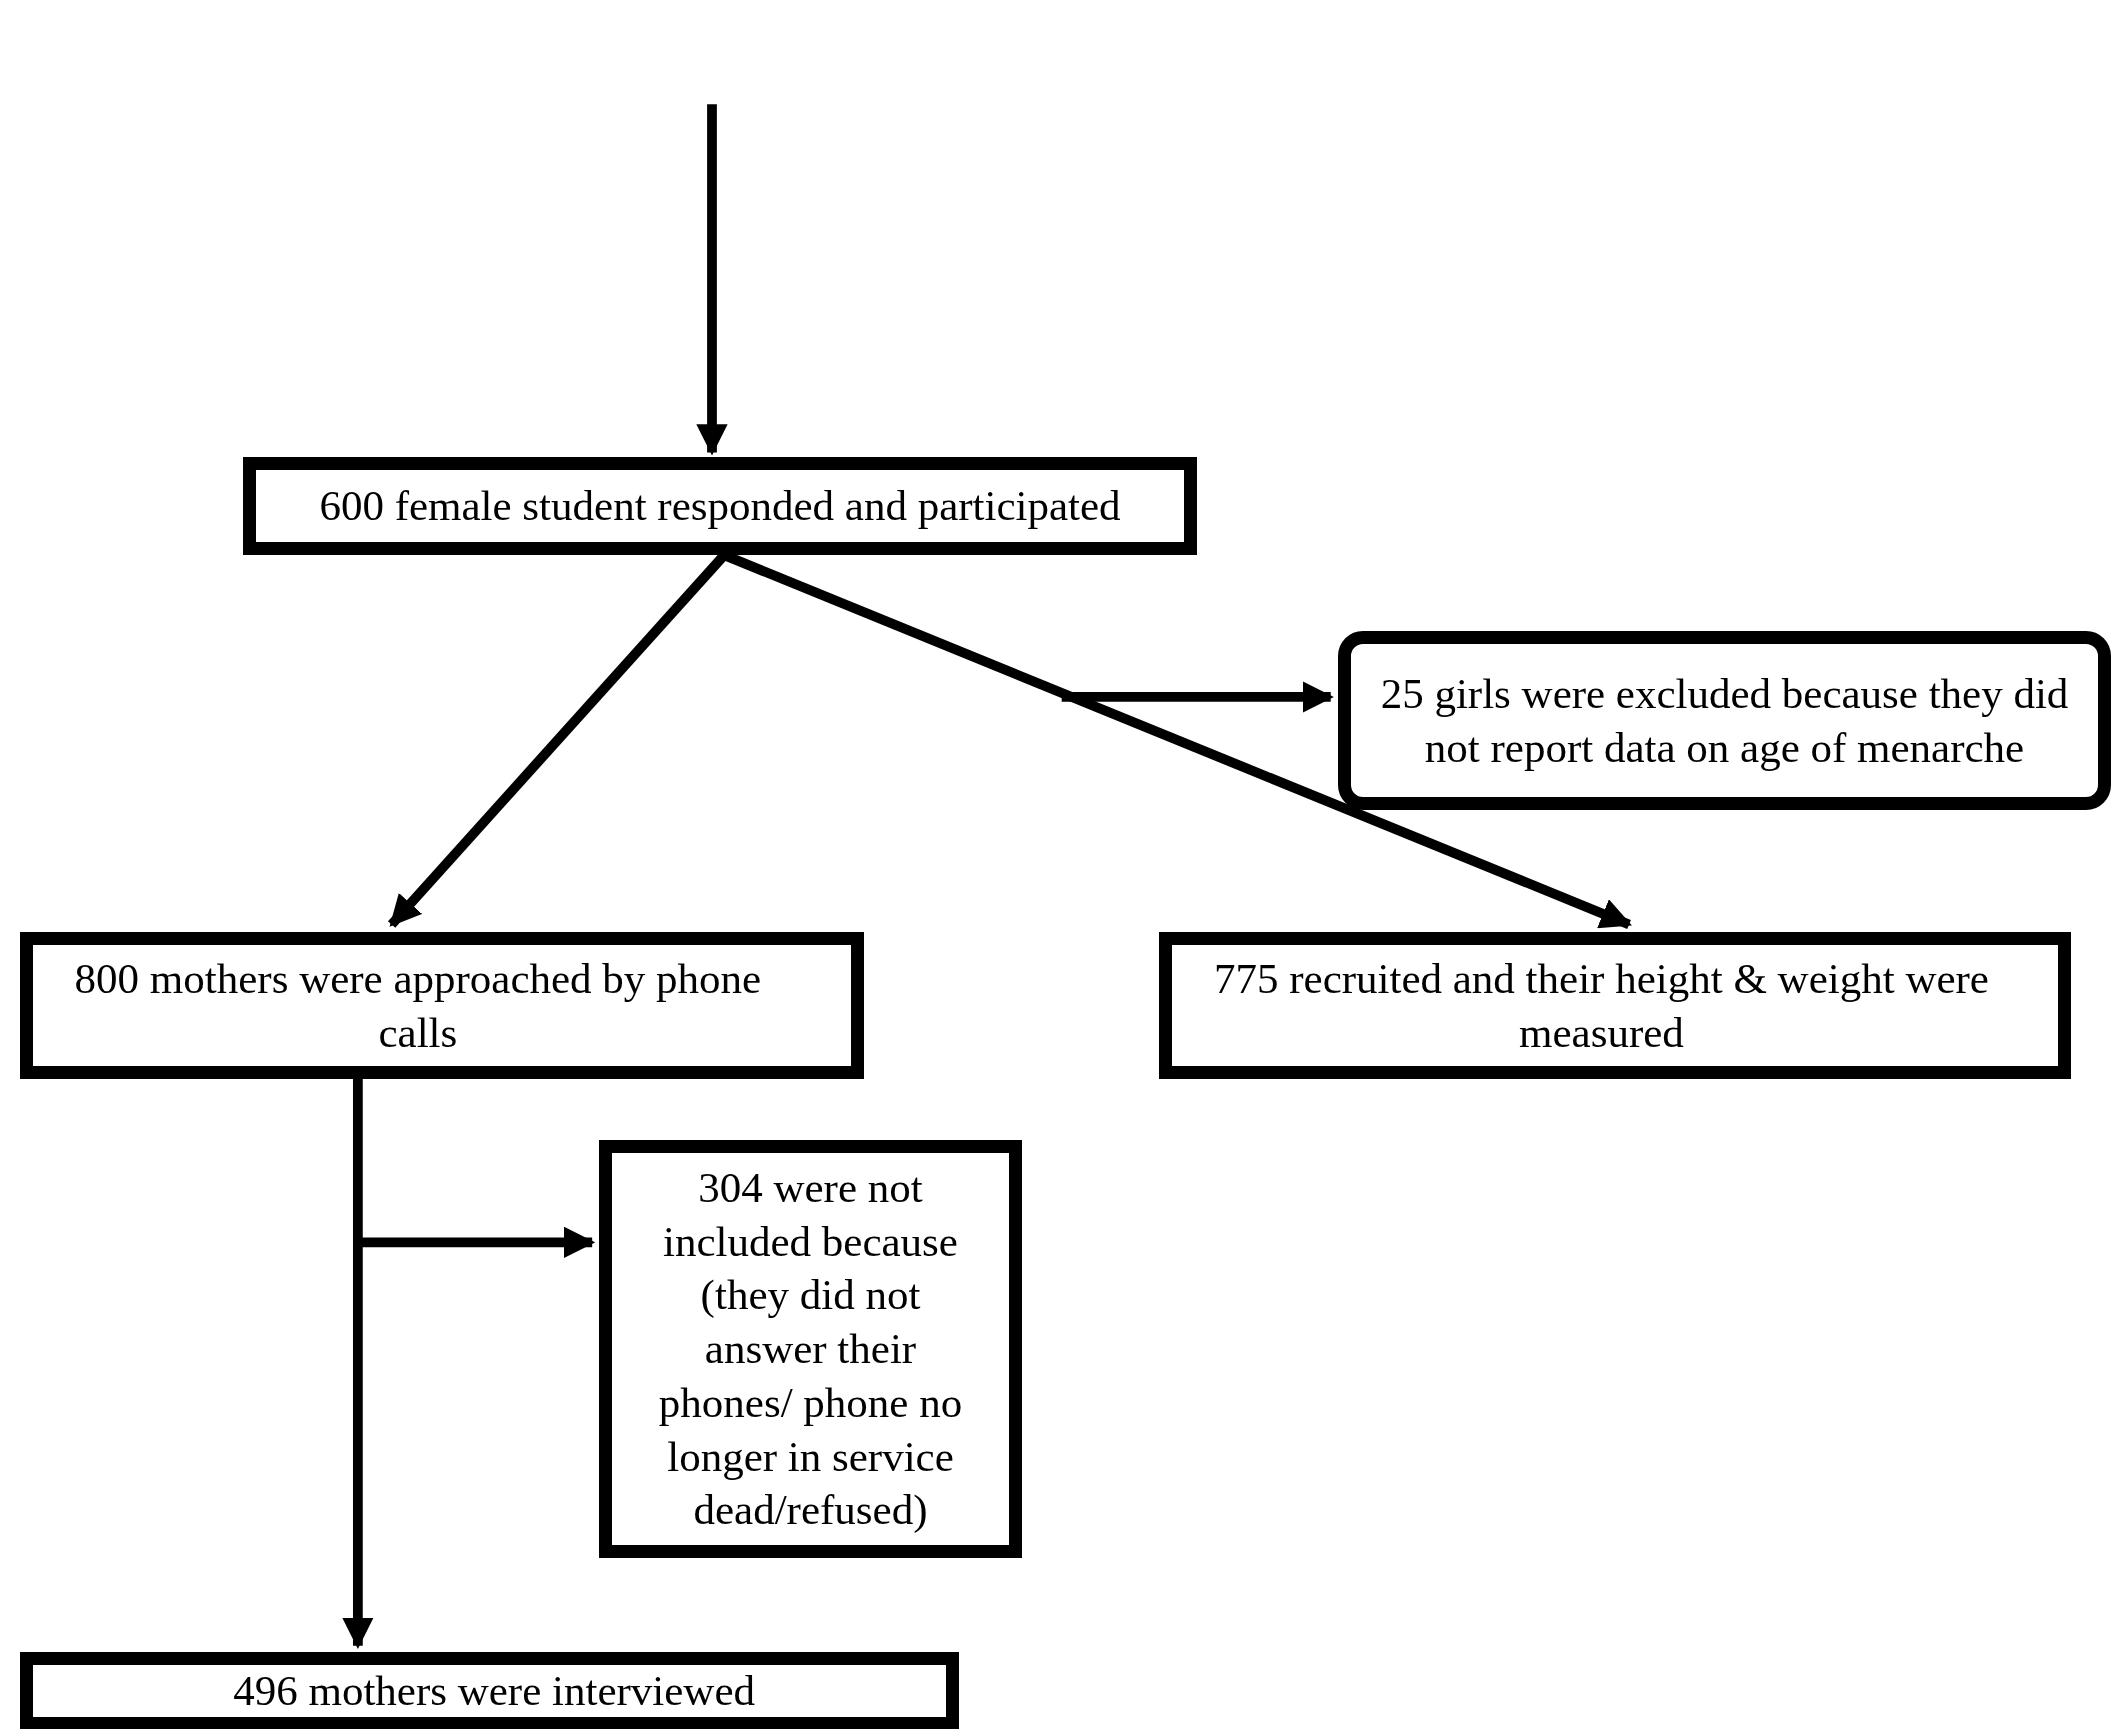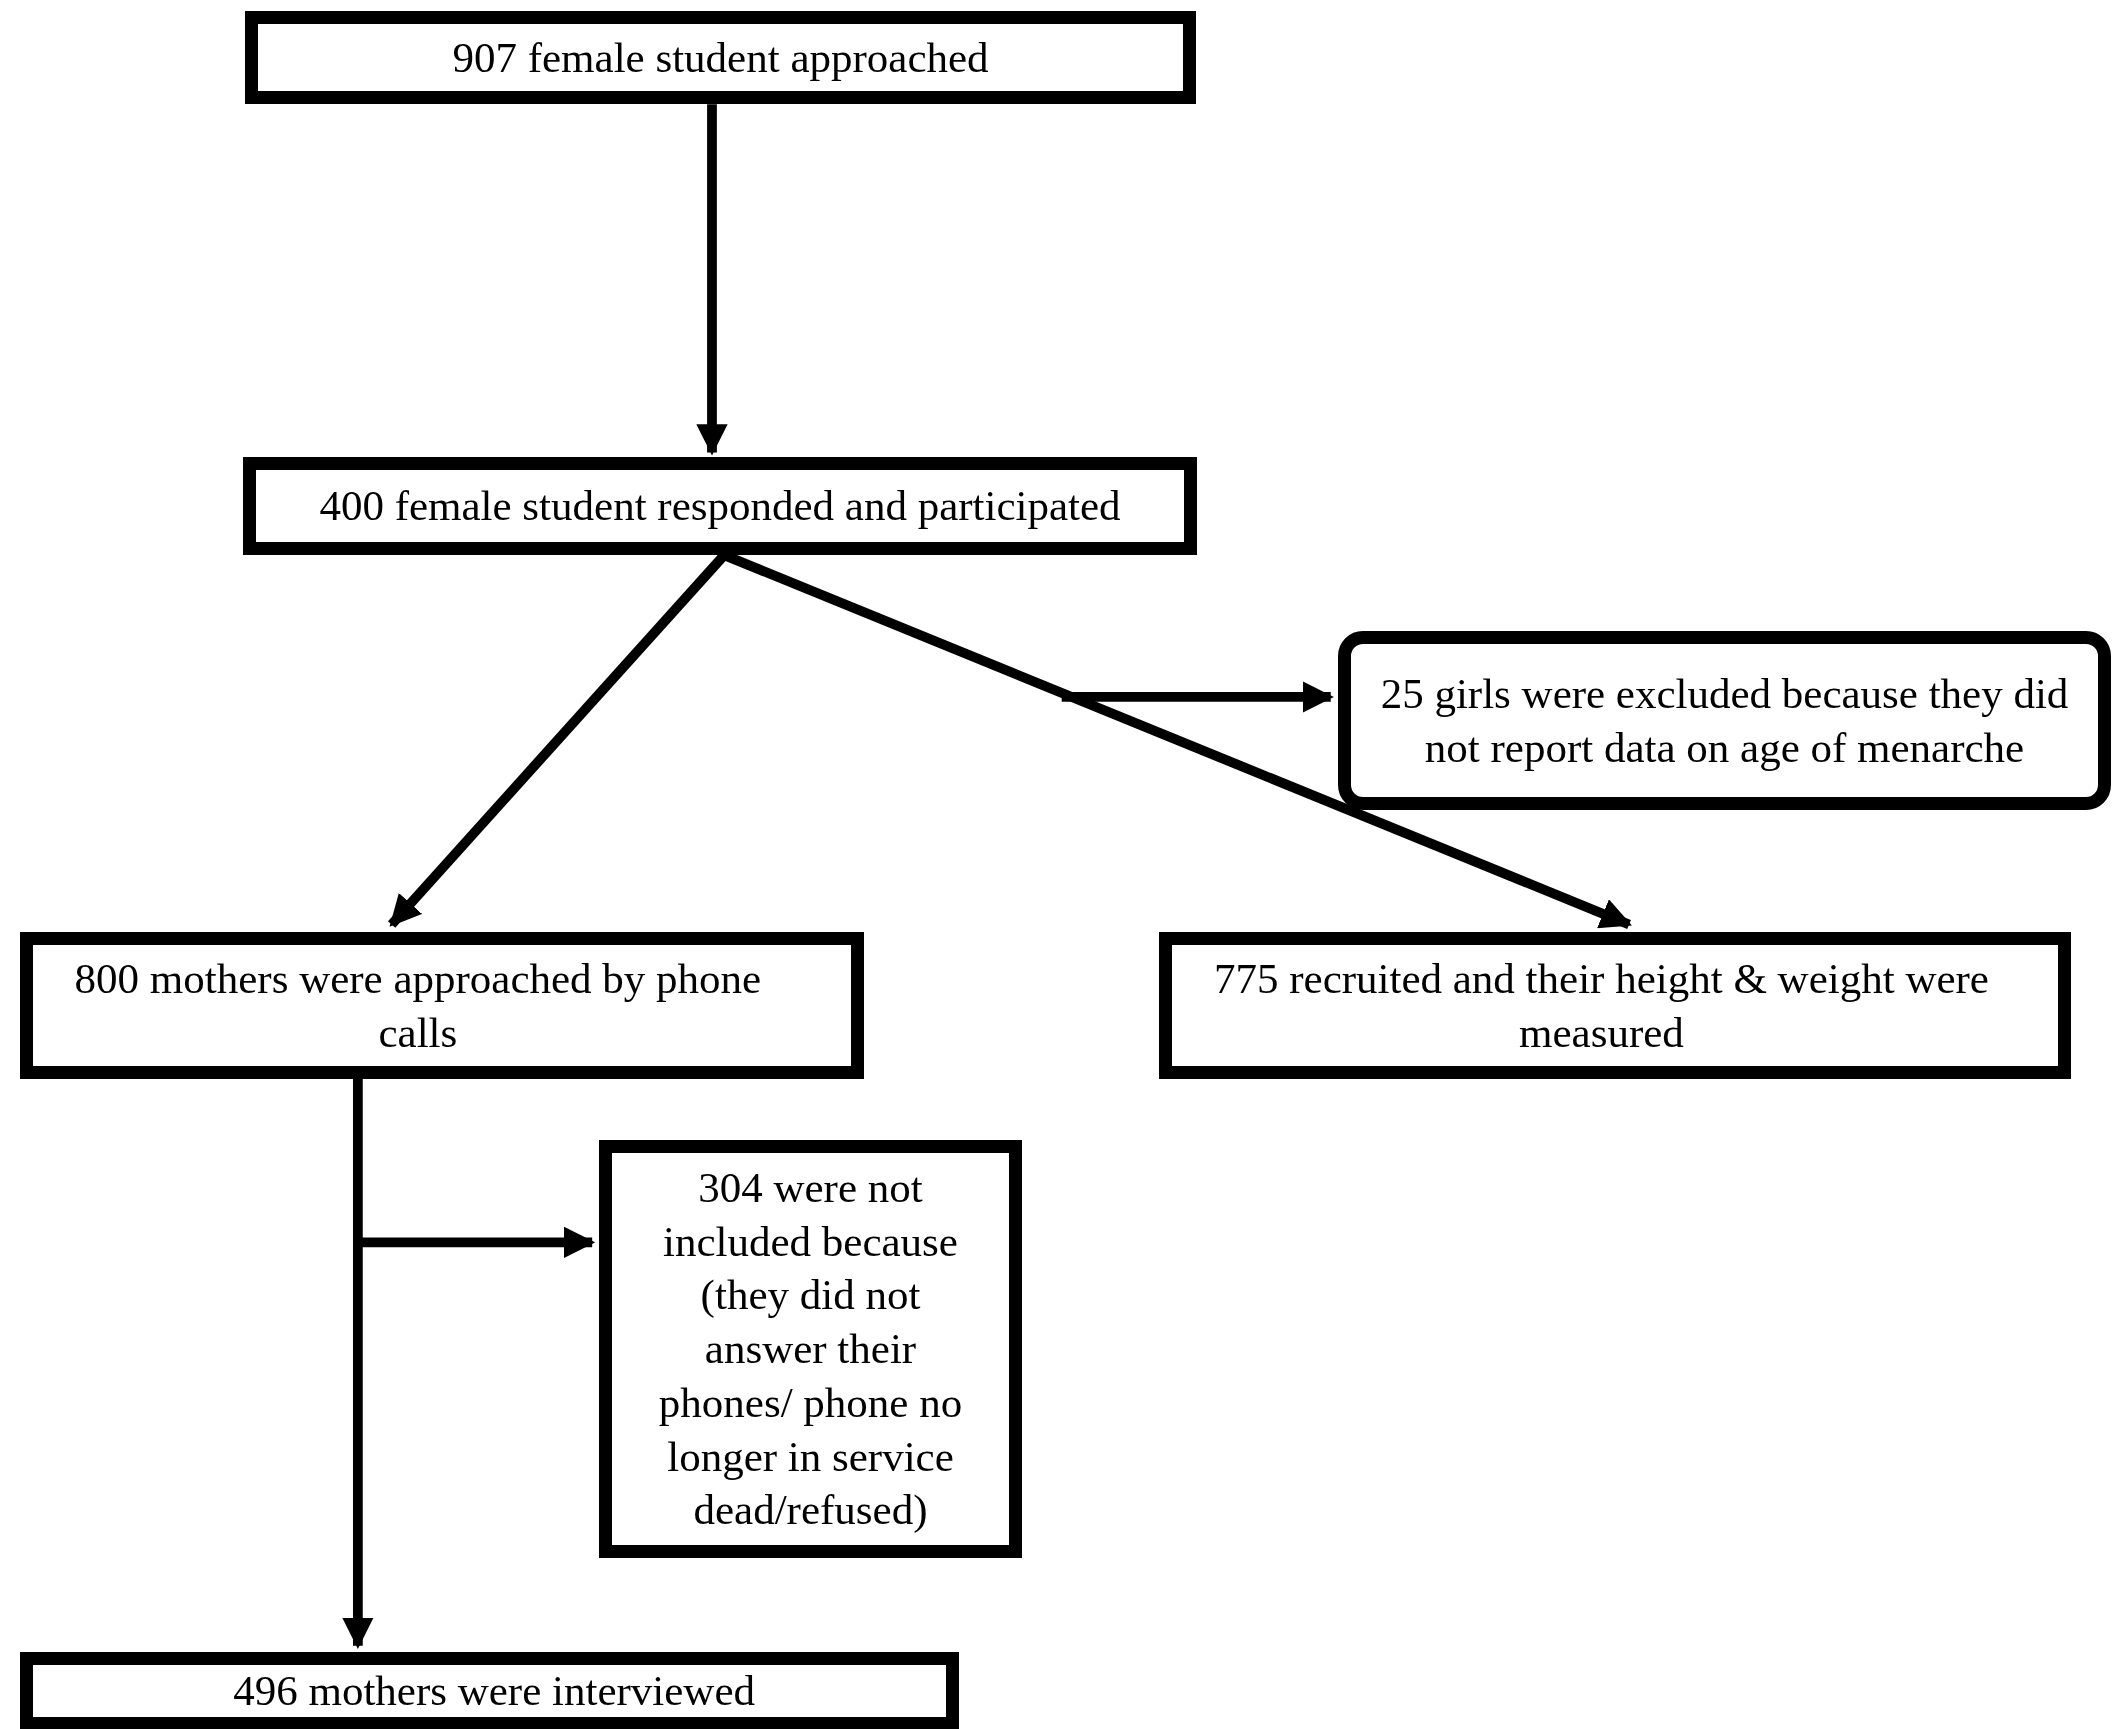--- a/index.html
+++ b/index.html
@@ -59,9 +59,6 @@
     <line x1="731" y1="2540" x2="1210" y2="2540" stroke="#000000" stroke-width="20" marker-end="url(#ah)"></line>
   </svg>
 
-  <div class="node center" style="left:245px; top:11.3px; width:951px; height:93px;">
-    <span>907 female student approached</span>
-  </div>
 
   <div class="node center" style="left:243px; top:457px; width:954px; height:98px;">
     <span>400 female student responded and participated</span>

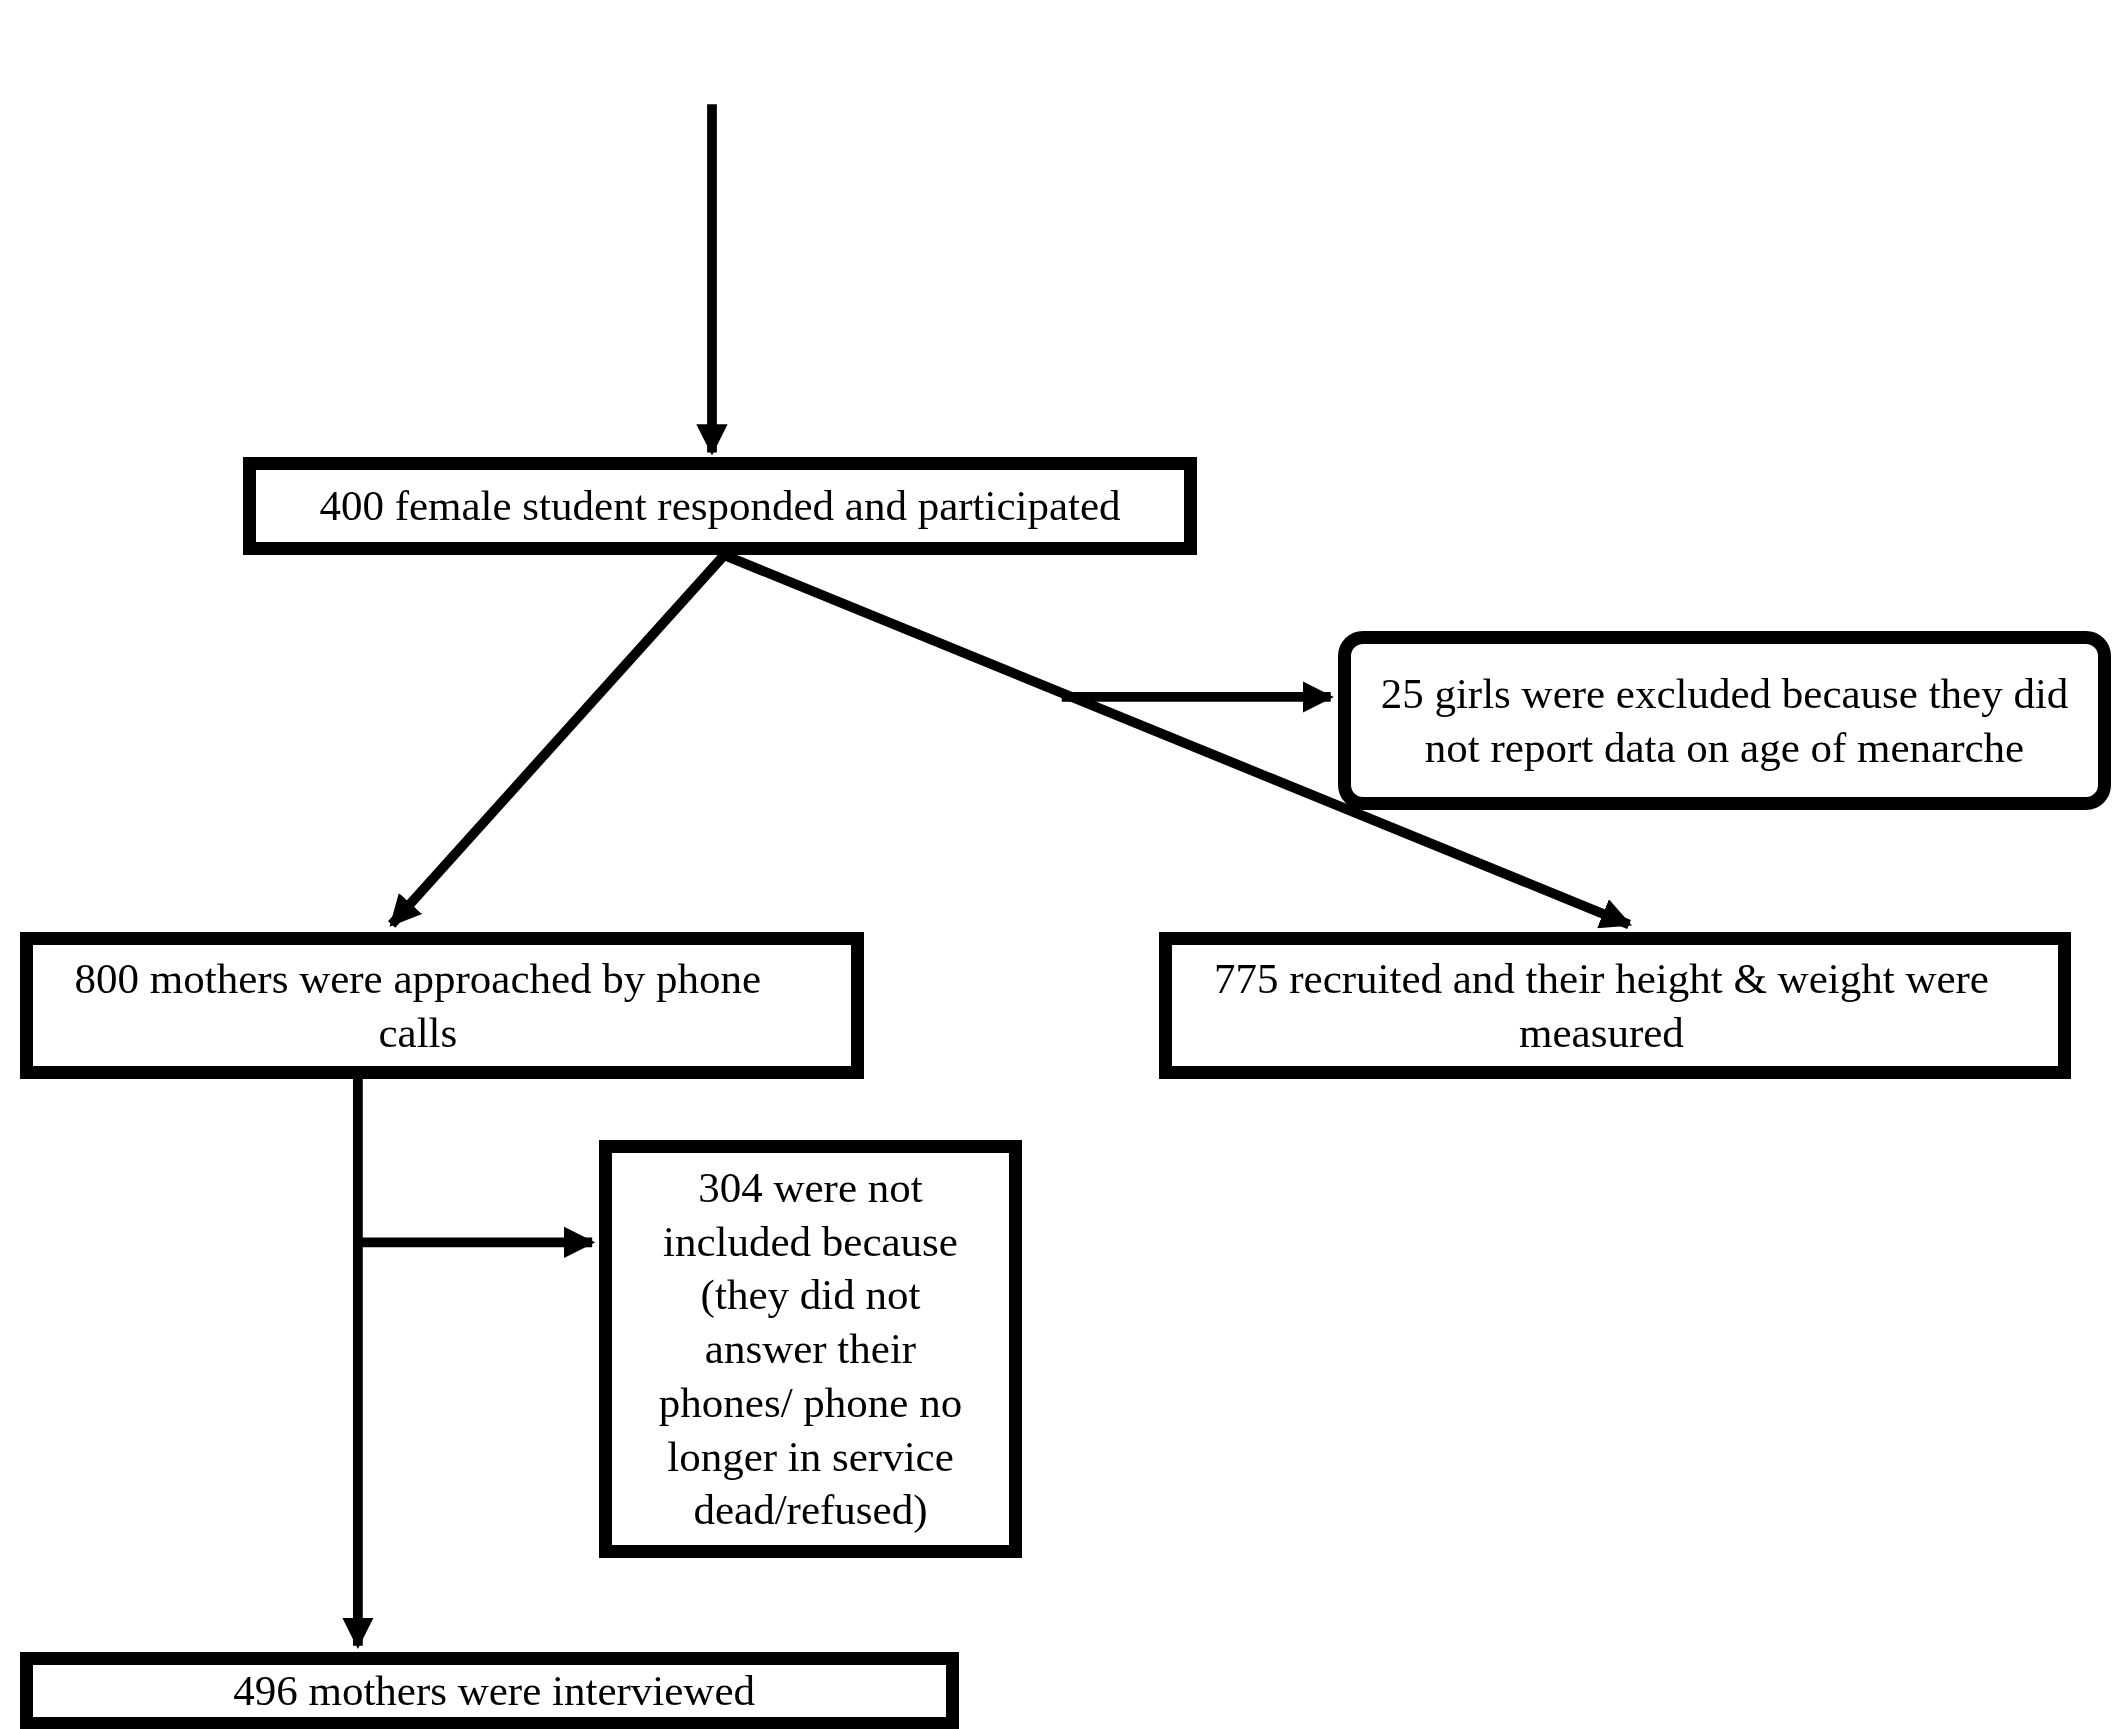--- a/index.html
+++ b/index.html
@@ -61,7 +61,7 @@
 
 
   <div class="node center" style="left:243px; top:457px; width:954px; height:98px;">
-    <span>400 female student responded and participated</span>
+    <span>600 female student responded and participated</span>
   </div>
 
   <div class="node center" style="left:1338px; top:631px; width:773px; height:179px;border-radius:25px;">

